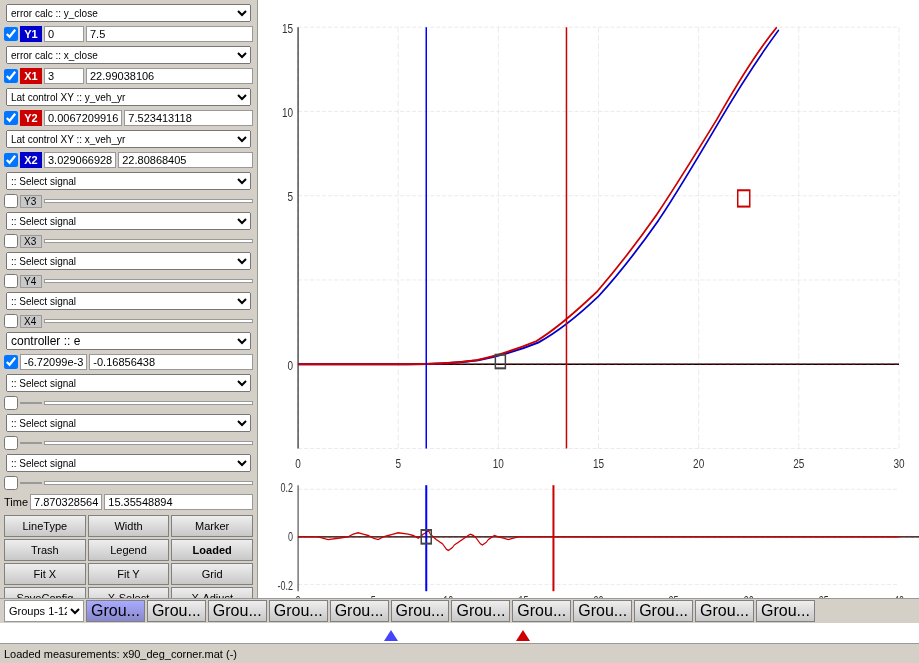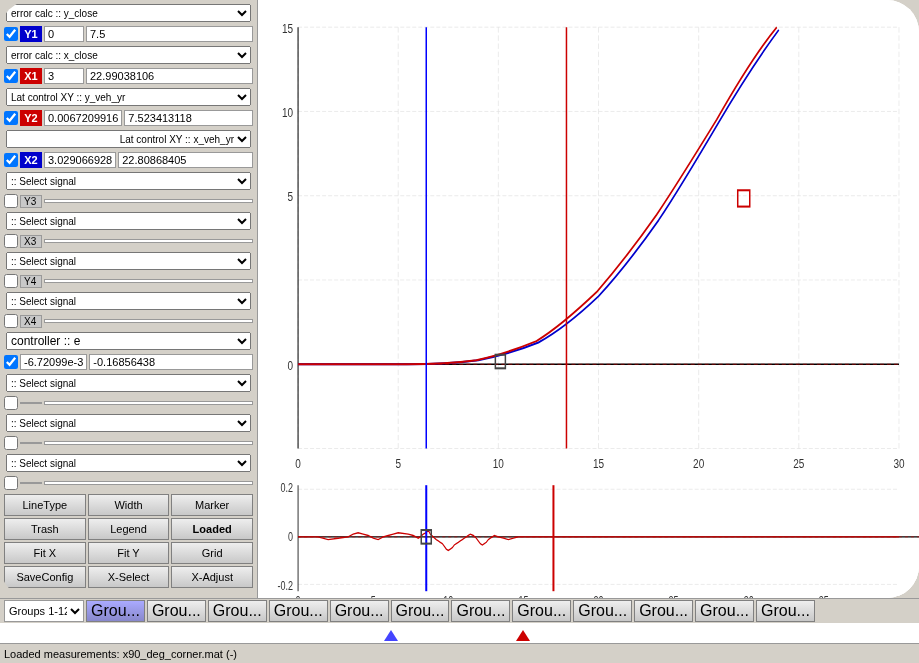--- a/index.html
+++ b/index.html
@@ -7,7 +7,7 @@
 
     .main-container { display: flex; width: 919px; height: 663px; flex-direction: column; }
 
-    .top-area { display: flex; flex: 1; overflow: hidden; border-radius: 32px; }
+    .top-area { display: flex; flex: 1; overflow: hidden; }
 
     .left-panel { width: 258px; min-width: 258px; background: #d4d0c8; padding: 2px; display: flex; flex-direction: column; gap: 1px; overflow-y: auto; border-right: 1px solid #999; }
 

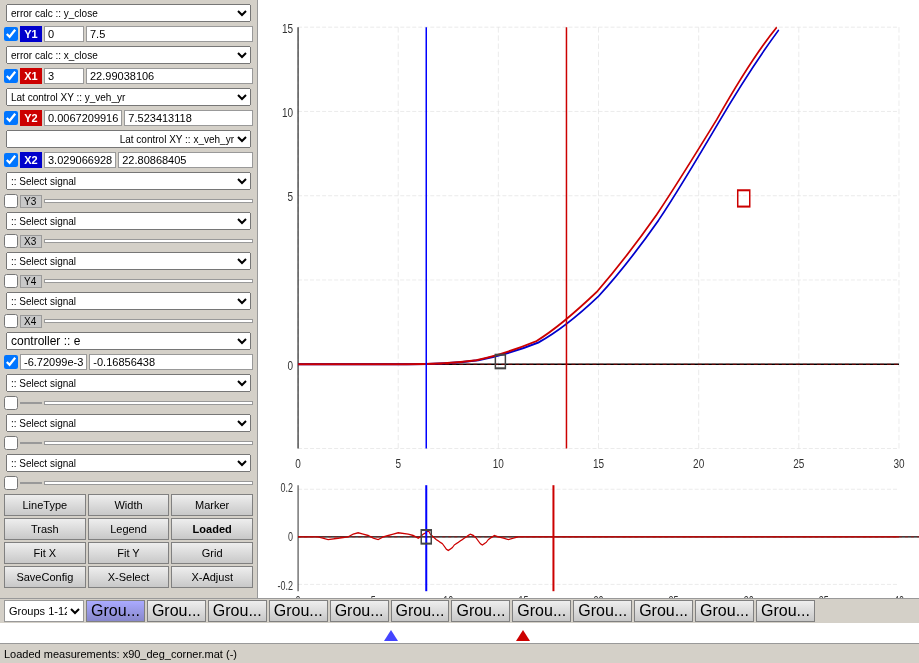--- a/index.html
+++ b/index.html
@@ -90,7 +90,7 @@
       </div>
 
       <div class="section-header">
-        <select style="width:100%;height:18px;font-size:10px;text-align:right;">
+        <select style="width:100%;height:18px;font-size:10px;">
           <option>Lat control XY :: x_veh_yr</option>
         </select>
       </div>

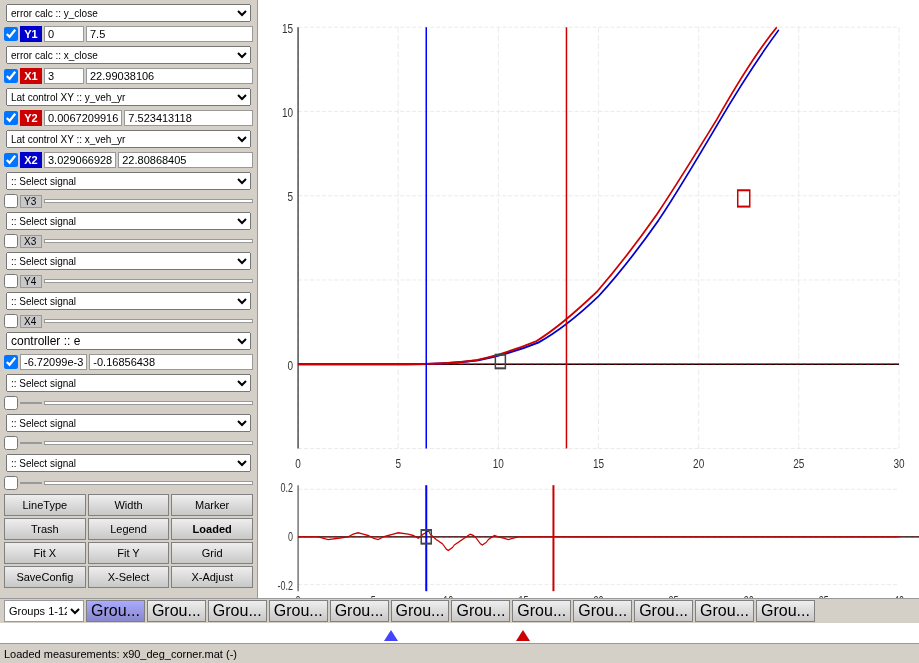--- a/index.html
+++ b/index.html
@@ -189,6 +189,11 @@
         <span class="value-box-wide"></span>
       </div>
 
+      <div class="time-row">
+        <span class="time-label">Time</span>
+        <span class="value-box">7.870328564</span>
+        <span class="value-box-wide">15.35548894</span>
+      </div>
 
       <div class="button-area">
         <div class="btn-row">

